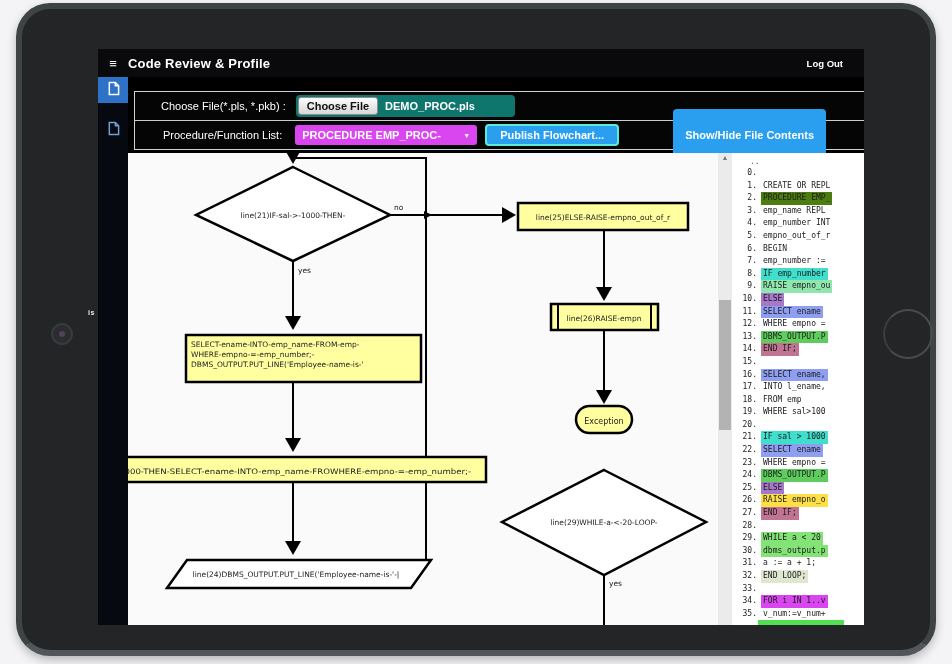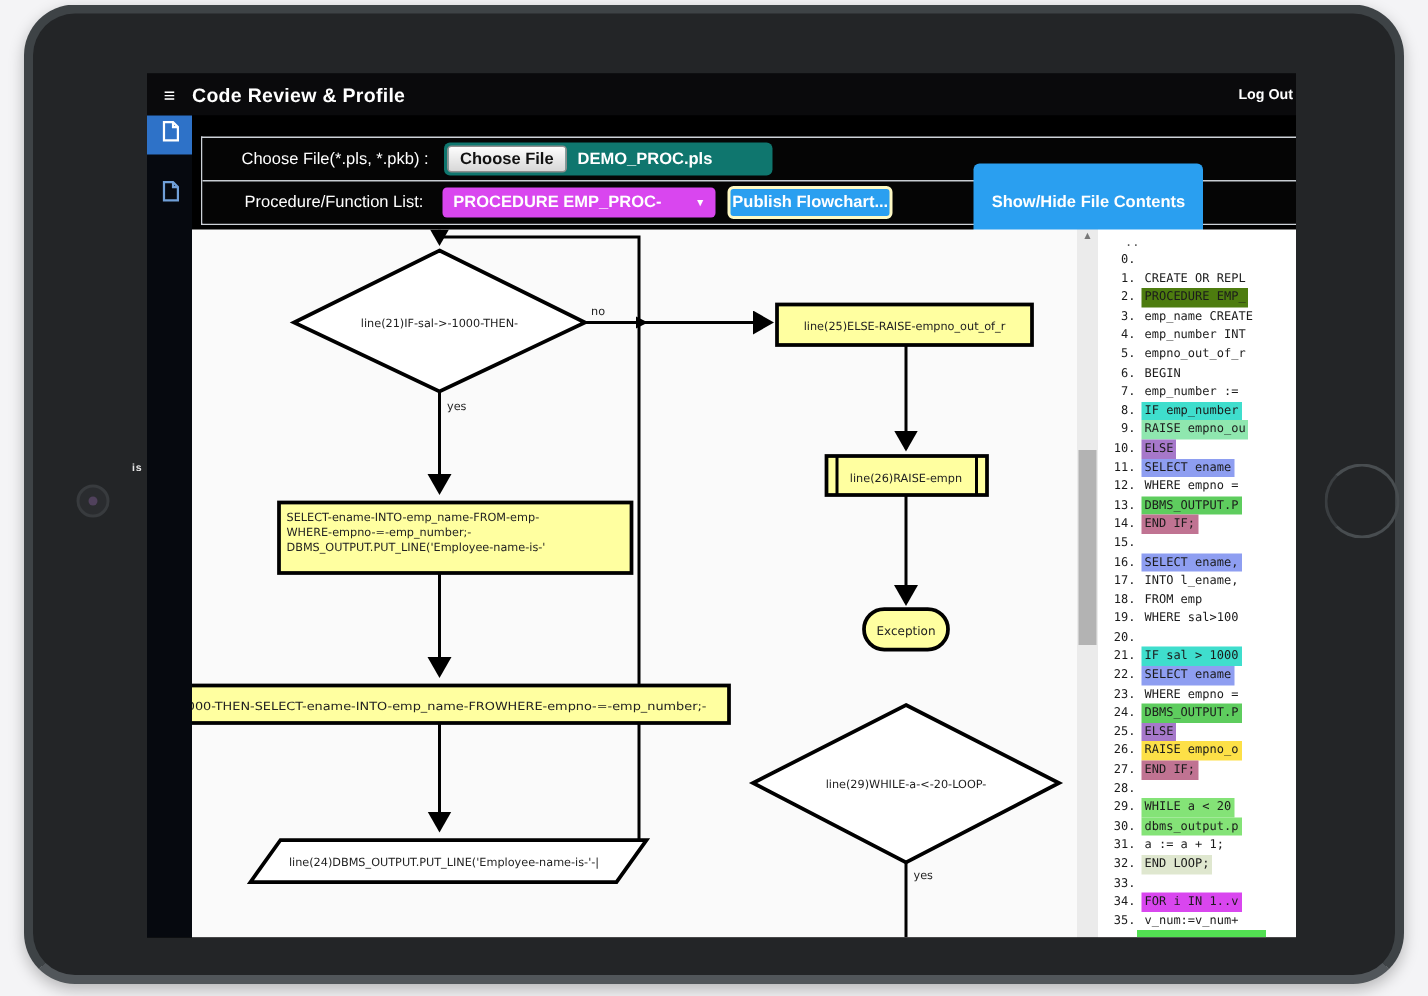--- a/index.html
+++ b/index.html
@@ -22,7 +22,7 @@
   .appbar{height:28px;background:#0a0a0c;display:flex;align-items:center;color:#fff;flex:none;}
   .hamburger{width:30px;text-align:center;font-size:13px;color:#fff;cursor:pointer;}
   .app-title{font-size:13px;font-weight:bold;letter-spacing:.2px;}
-  .logout{margin-left:auto;font-size:9.5px;font-weight:bold;padding-right:2px;cursor:pointer;}
+  .logout{margin-left:auto;font-size:9.5px;font-weight:bold;padding-right:21px;cursor:pointer;}
 
   .appbody{flex:1;display:flex;min-height:0;}
   .sidebar{width:30px;background:#06090f;flex:none;position:relative;}

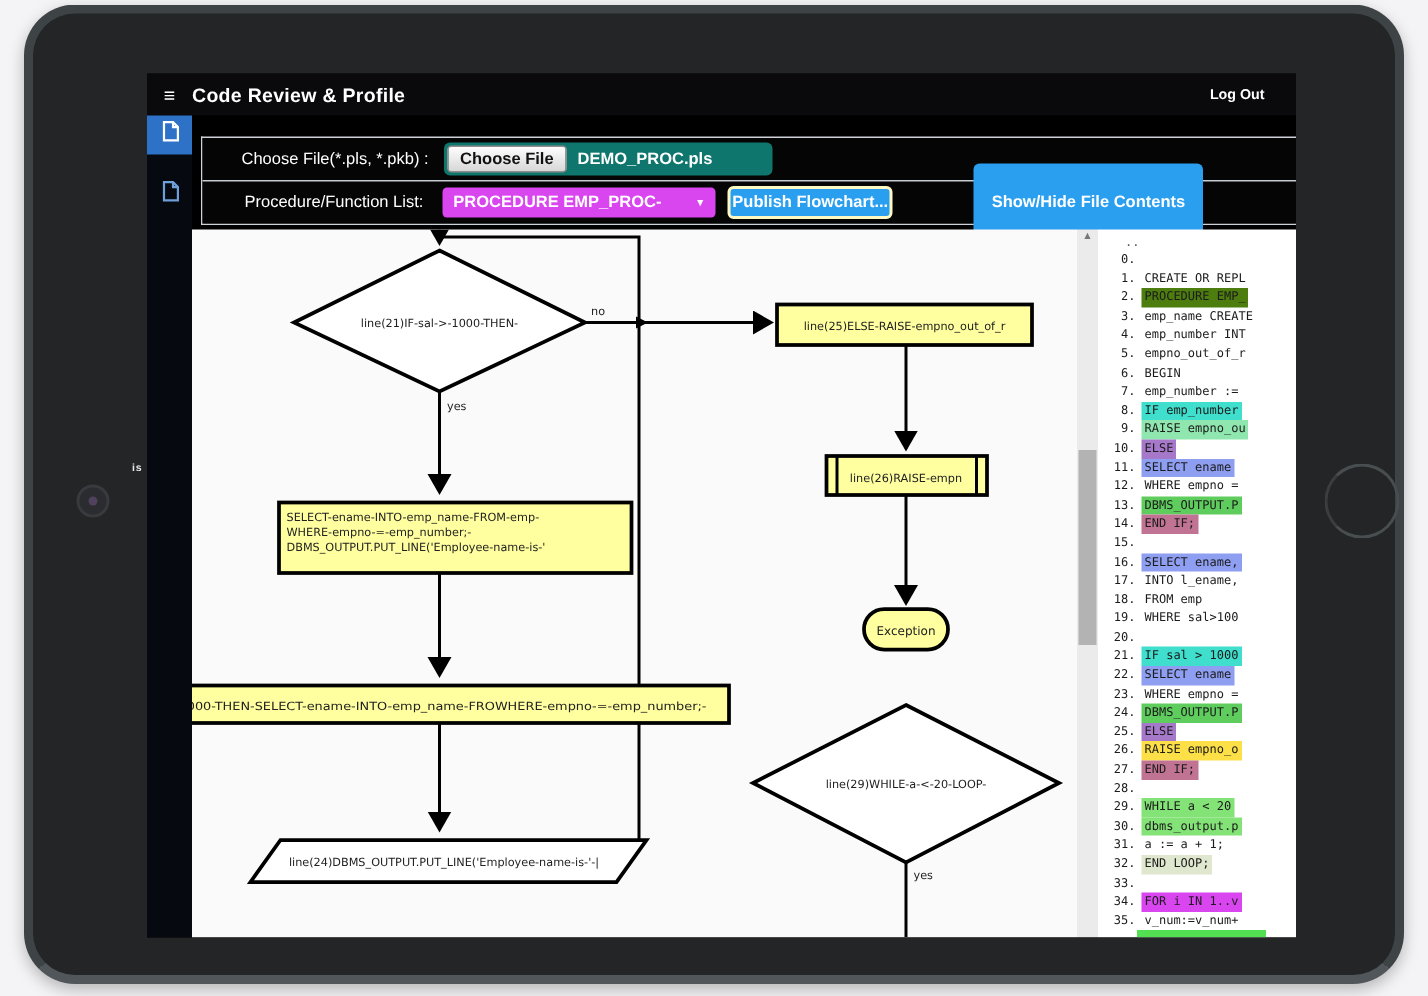--- a/index.html
+++ b/index.html
@@ -46,8 +46,8 @@
   .proc-select{margin-left:13px;background:#d946ef;color:#fff;font-size:11px;font-weight:bold;border-radius:3px;
     padding:4px 7px;display:flex;align-items:center;width:168px;cursor:pointer;}
   .proc-select .caret{margin-left:auto;font-size:7px;padding-left:8px;}
-  .publish-btn{margin-left:8px;background:#2a9ff0;color:#fff;font-size:11px;font-weight:bold;border:2px solid #fef9c3;
-    border-radius:4px;padding:3px 1px;cursor:pointer;}
+  .publish-btn{margin-left:8px;background:#2a9ff0;color:#fff;font-size:11px;font-weight:bold;border:2px solid #5eead4;
+    border-radius:4px;padding:3px 13px;cursor:pointer;}
   .toggle-btn{margin-left:54px;background:#2a9ff0;color:#fff;font-size:11px;font-weight:bold;border:none;
     border-radius:4px;padding:20px 12px;cursor:pointer;}
 

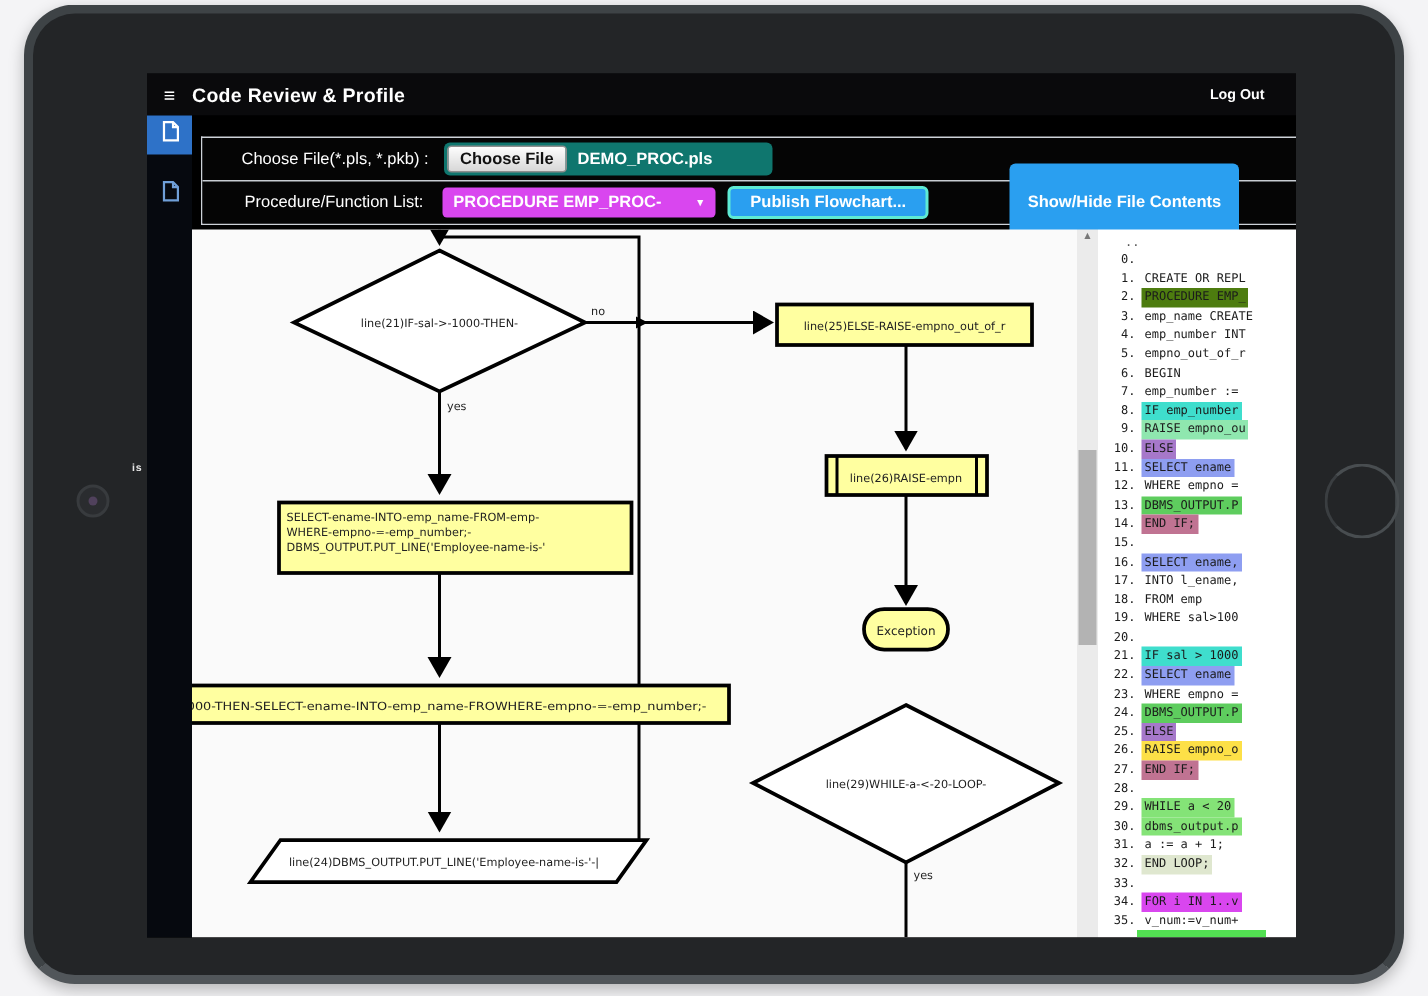--- a/index.html
+++ b/index.html
@@ -200,7 +200,7 @@
                 <div class="cl"><span class="ln">0.</span><span class="tx"></span></div>
                 <div class="cl"><span class="ln">1.</span><span class="tx">CREATE OR REPL</span></div>
                 <div class="cl"><span class="ln">2.</span><span class="tx" style="background: #4d7c0f;">PROCEDURE EMP_</span></div>
-                <div class="cl"><span class="ln">3.</span><span class="tx">emp_name CREATE</span></div>
+                <div class="cl"><span class="ln">3.</span><span class="tx">emp_name REPL</span></div>
                 <div class="cl"><span class="ln">4.</span><span class="tx">emp_number INT</span></div>
                 <div class="cl"><span class="ln">5.</span><span class="tx">empno_out_of_r</span></div>
                 <div class="cl"><span class="ln">6.</span><span class="tx">BEGIN</span></div>

